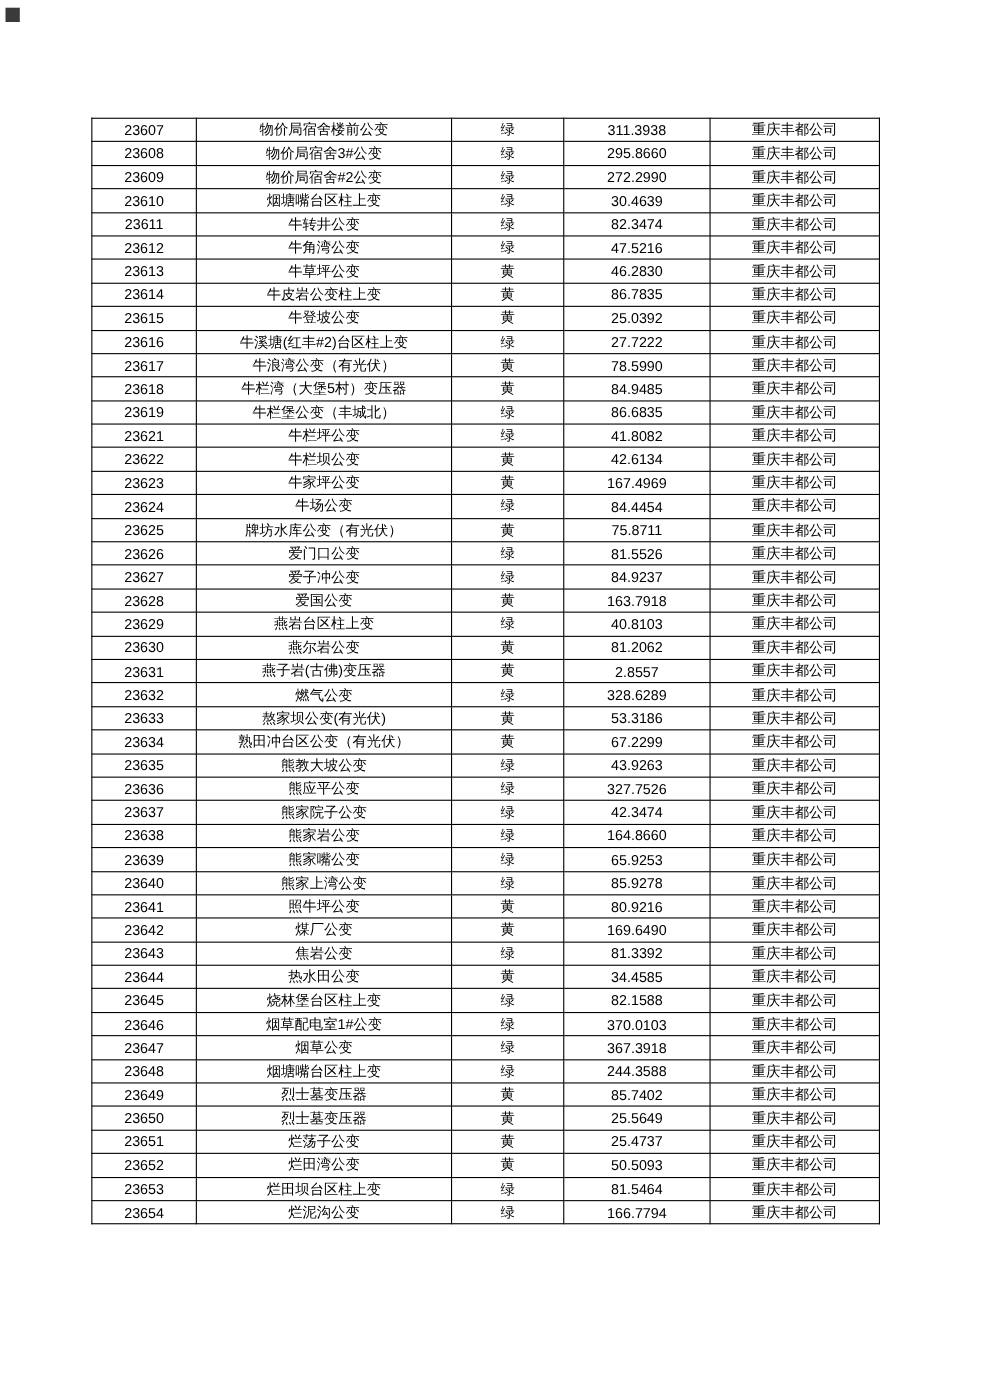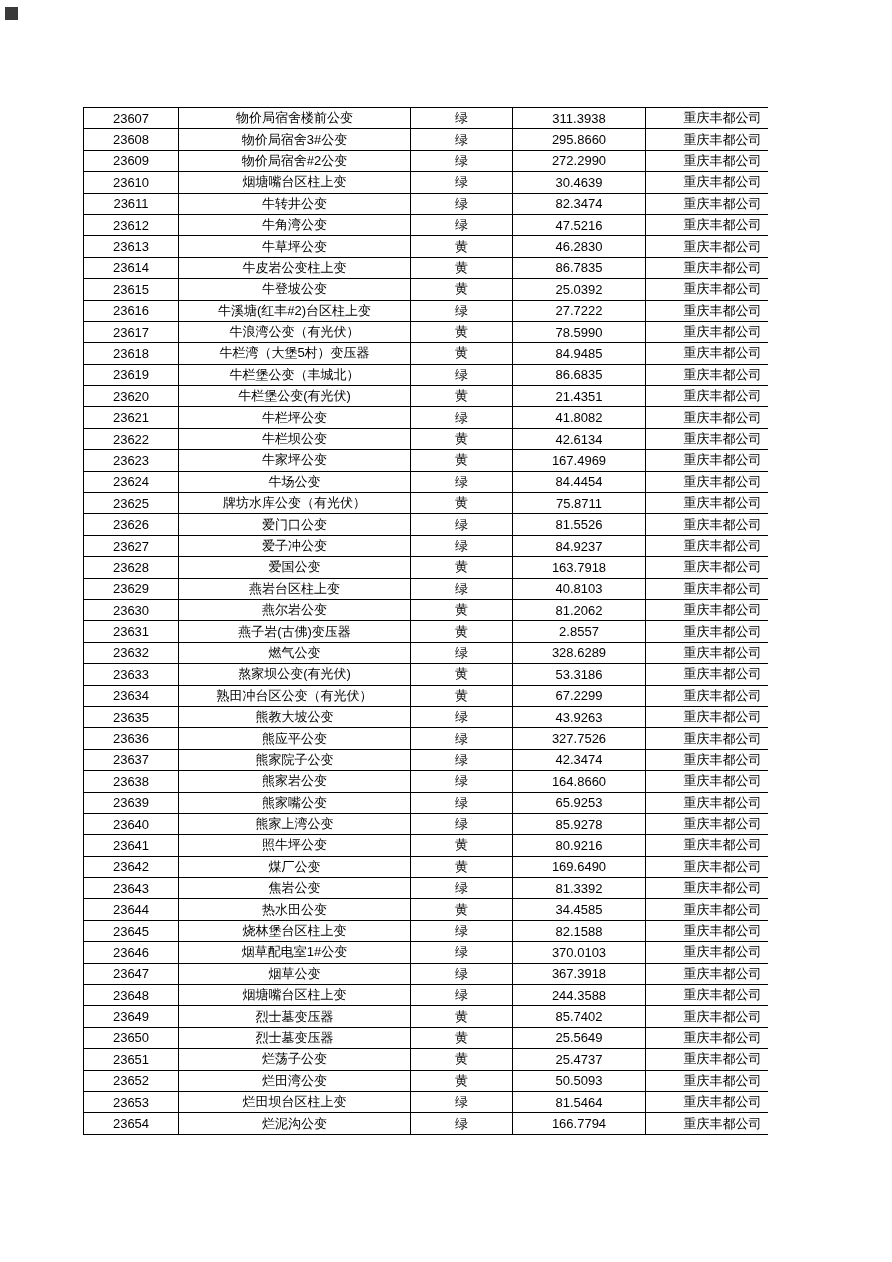--- a/index.html
+++ b/index.html
@@ -14,6 +14,7 @@
     height: 1262px;
     background: #ffffff;
     overflow: hidden;
+    padding-left: 48px;
   }
   .corner-mark {
     position: absolute;

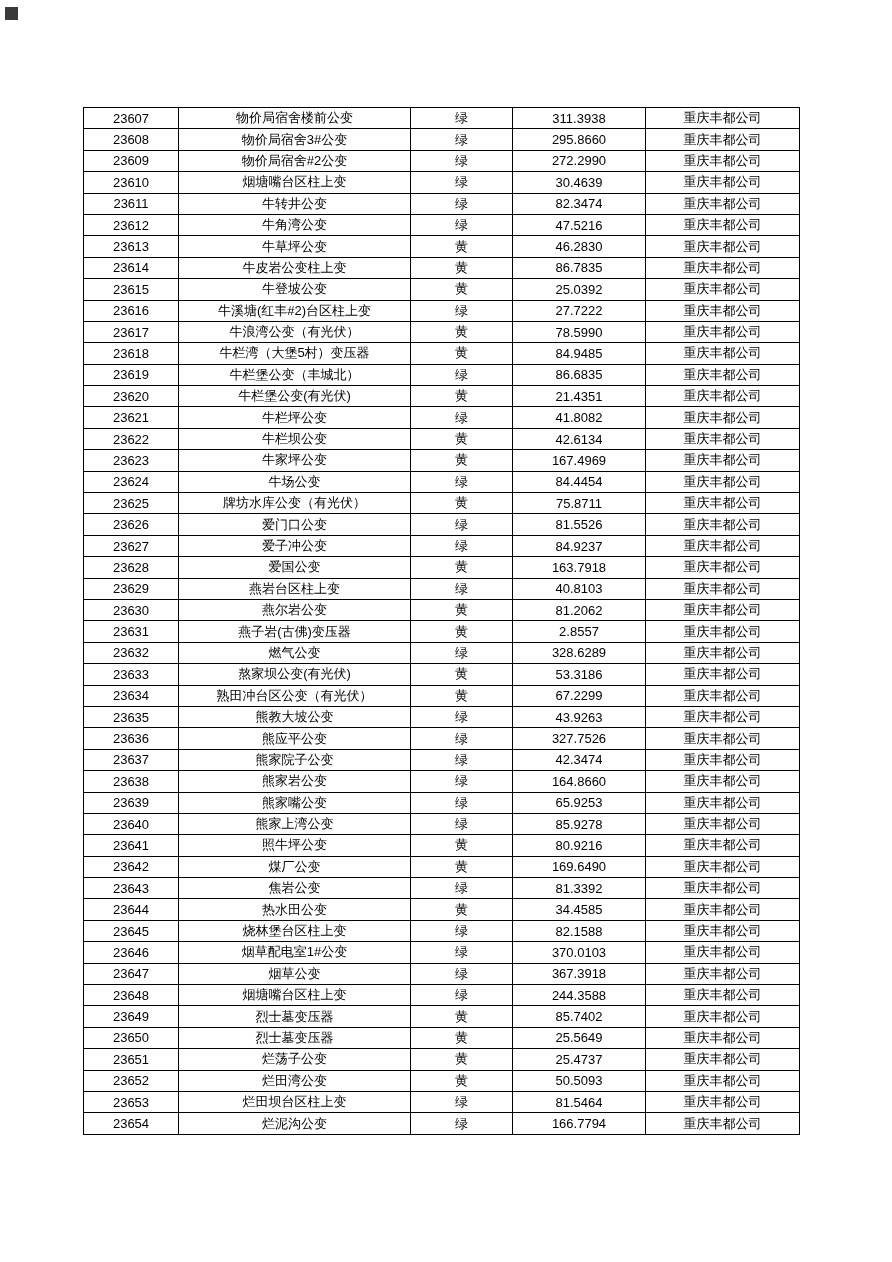--- a/index.html
+++ b/index.html
@@ -169,13 +169,6 @@
     <td class="cell-company">重庆丰都公司</td>
   </tr>
 
-  <tr>
-    <td>23620</td>
-    <td>牛栏堡公变(有光伏)</td>
-    <td>黄</td>
-    <td>21.4351</td>
-    <td class="cell-company">重庆丰都公司</td>
-  </tr>
 
   <tr>
     <td>23621</td>

